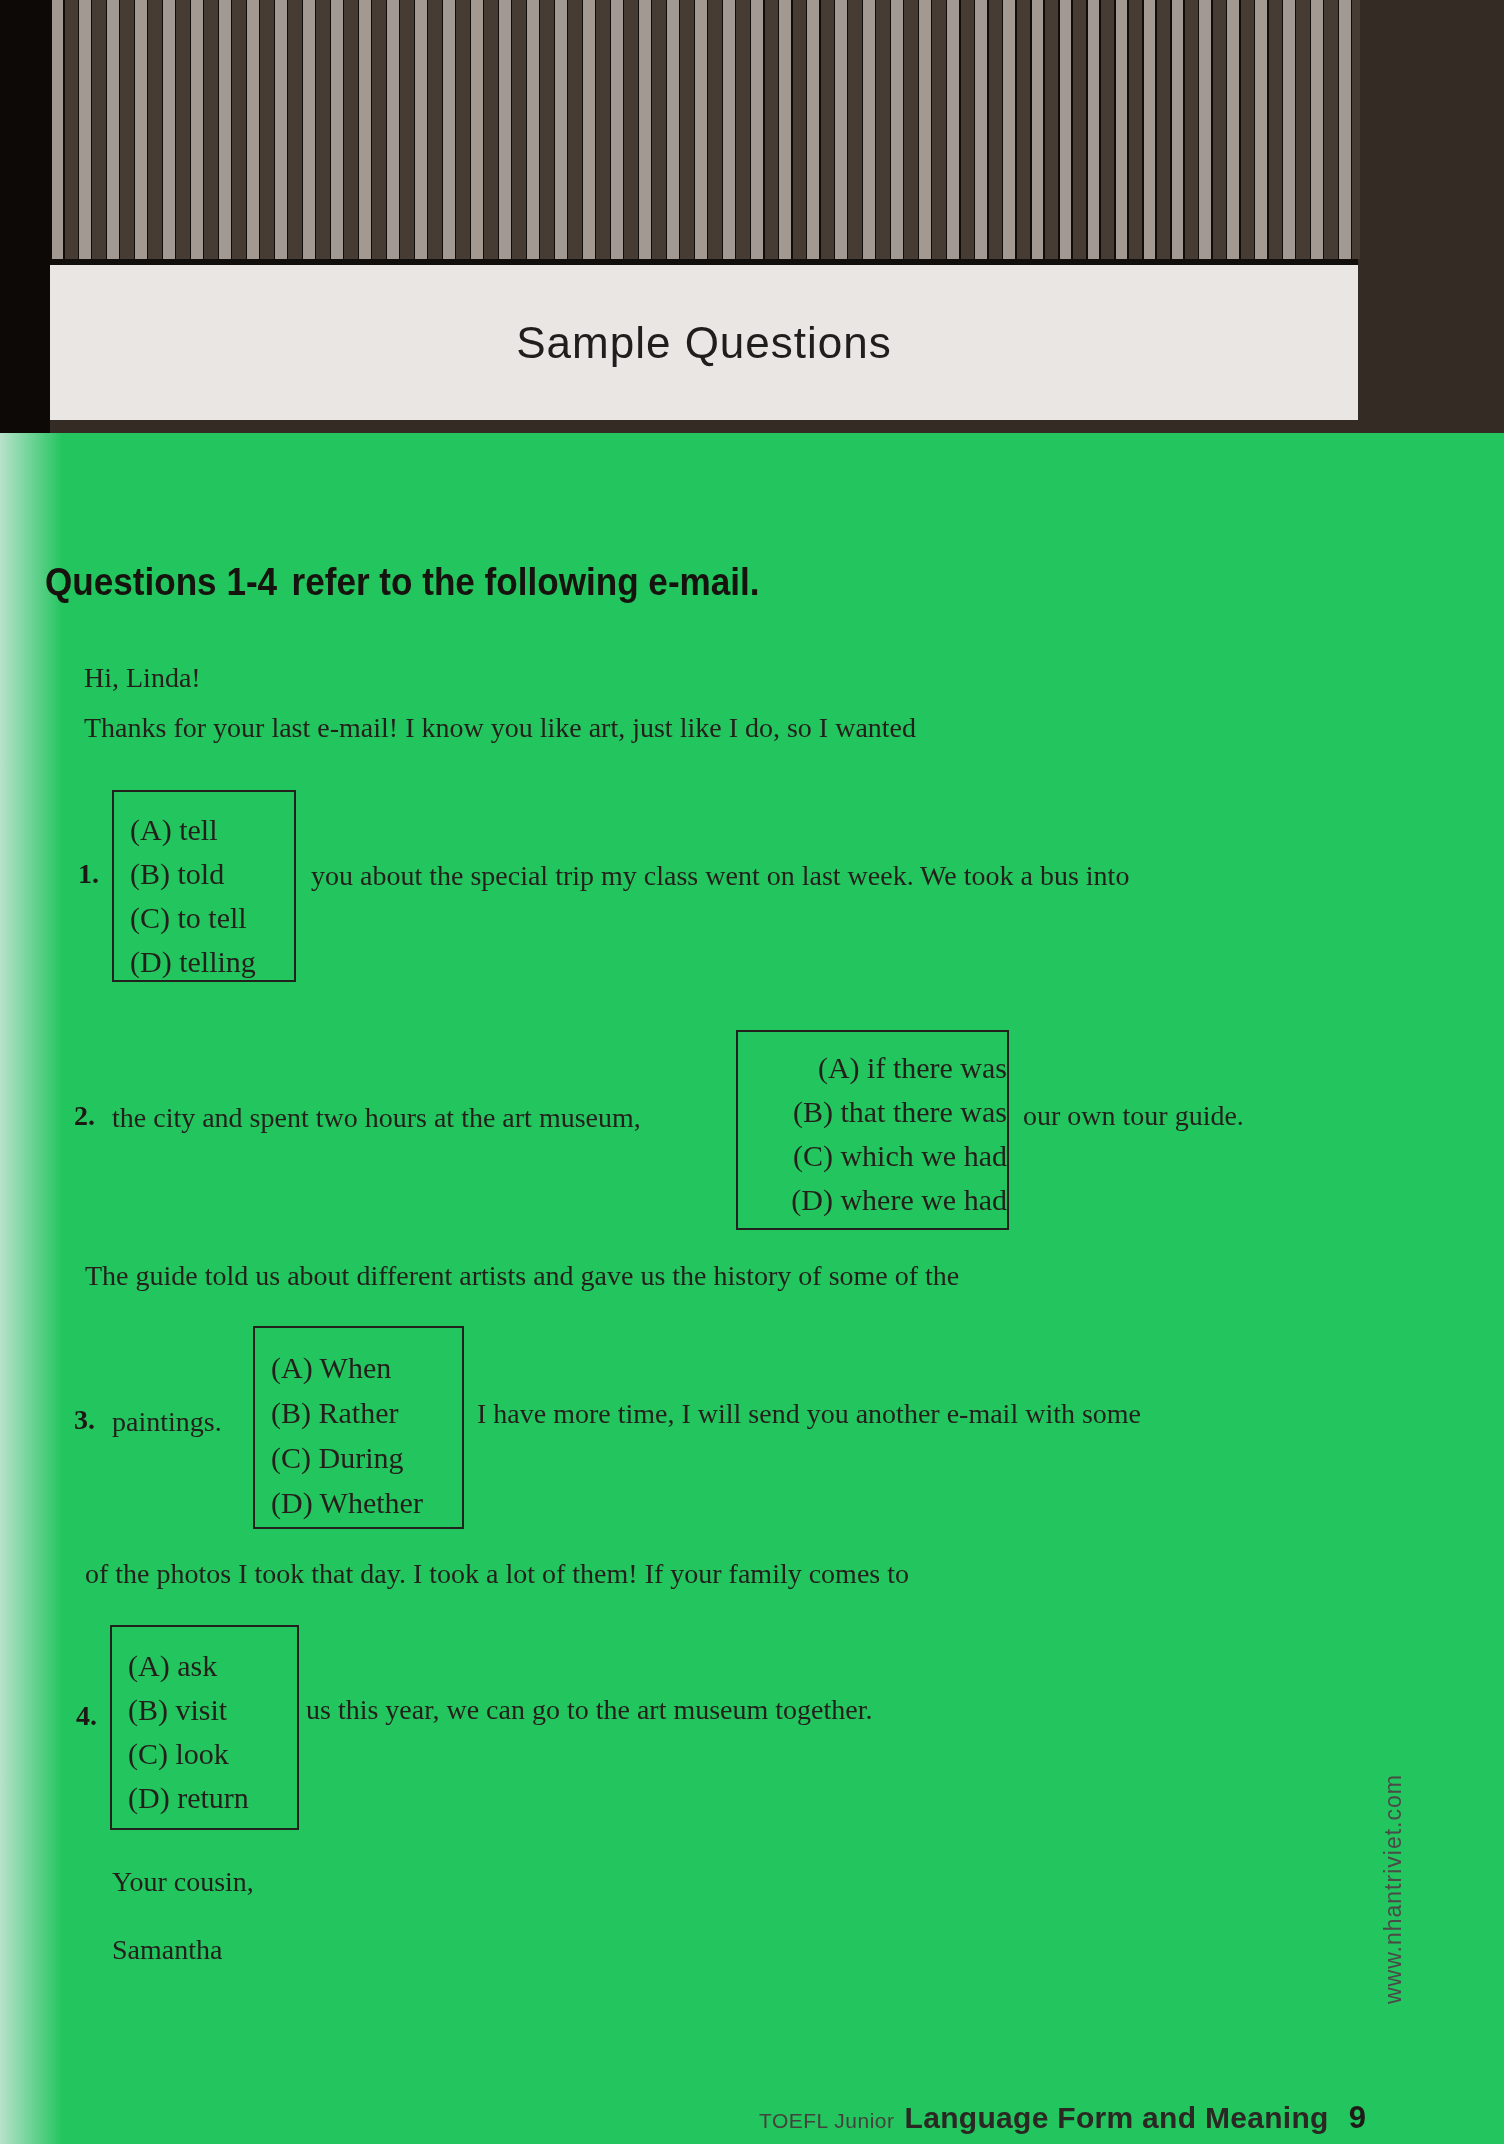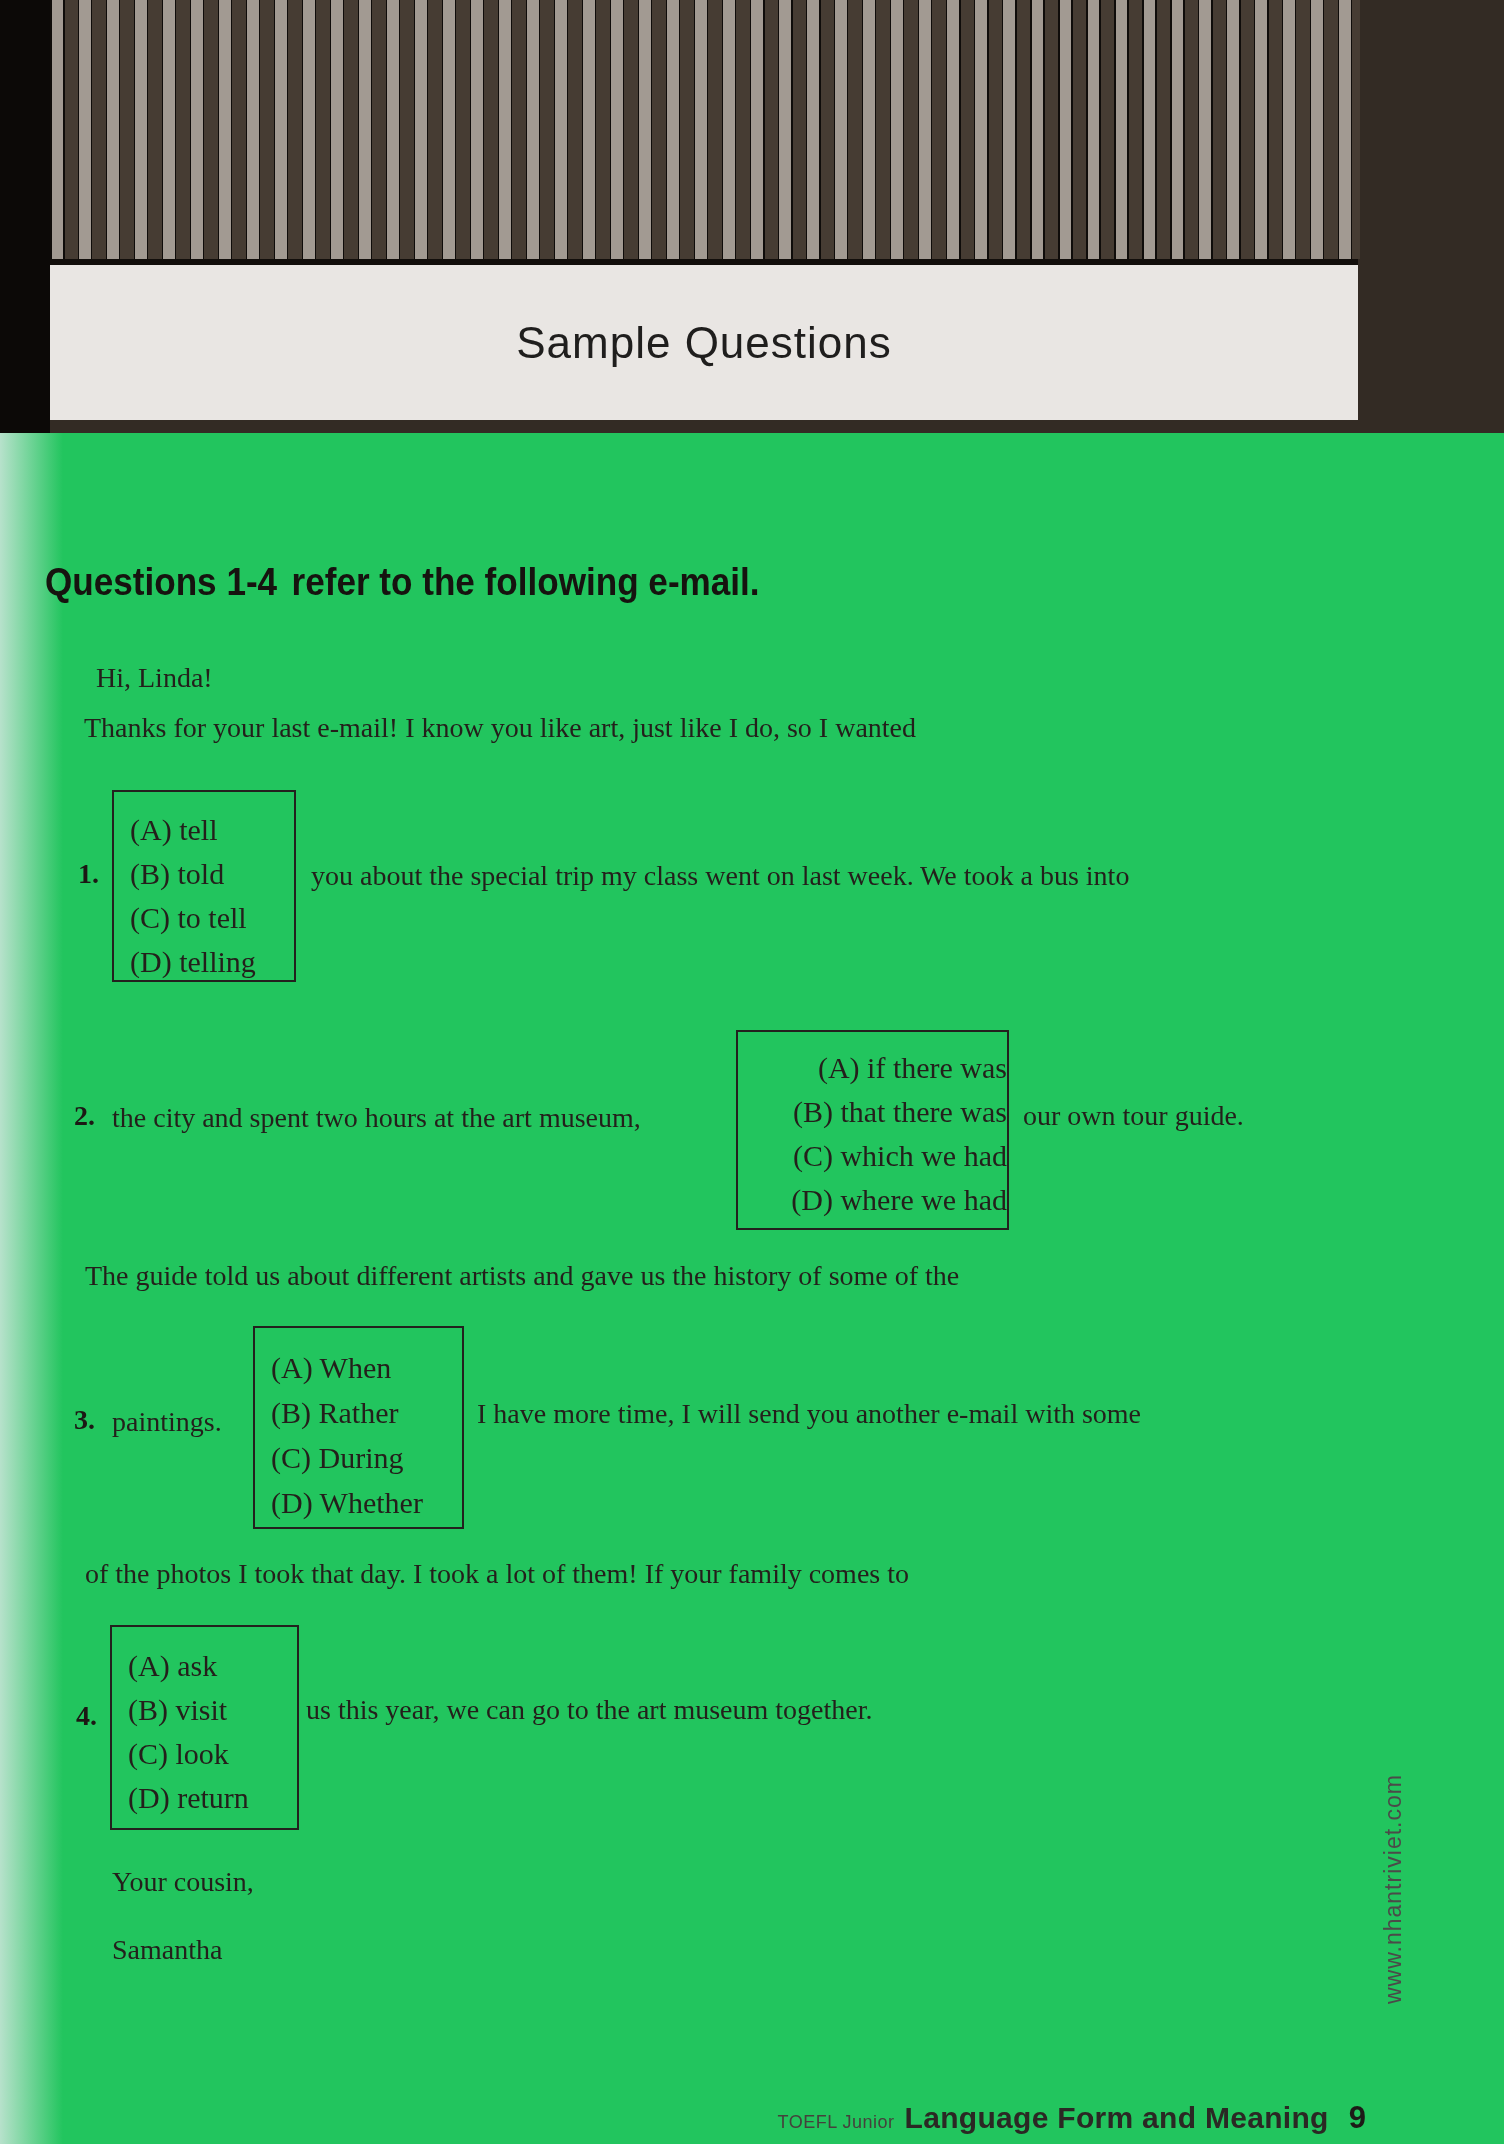--- a/index.html
+++ b/index.html
@@ -104,7 +104,7 @@
     <span>Questions 1-4</span><span class="rest">refer to the following e-mail.</span>
   </div>
 
-  <div class="serif-line" style="left:84px; top:662px;margin-left:12px;">Hi, Linda!</div>
+  <div class="serif-line" style="left:84px; top:662px;">Hi, Linda!</div>
   <div class="serif-line" style="left:84px; top:712px;">Thanks for your last e-mail! I know you like art, just like I do, so I wanted</div>
 
   <div class="qnum" style="left:78px; top:858px;">1.</div>

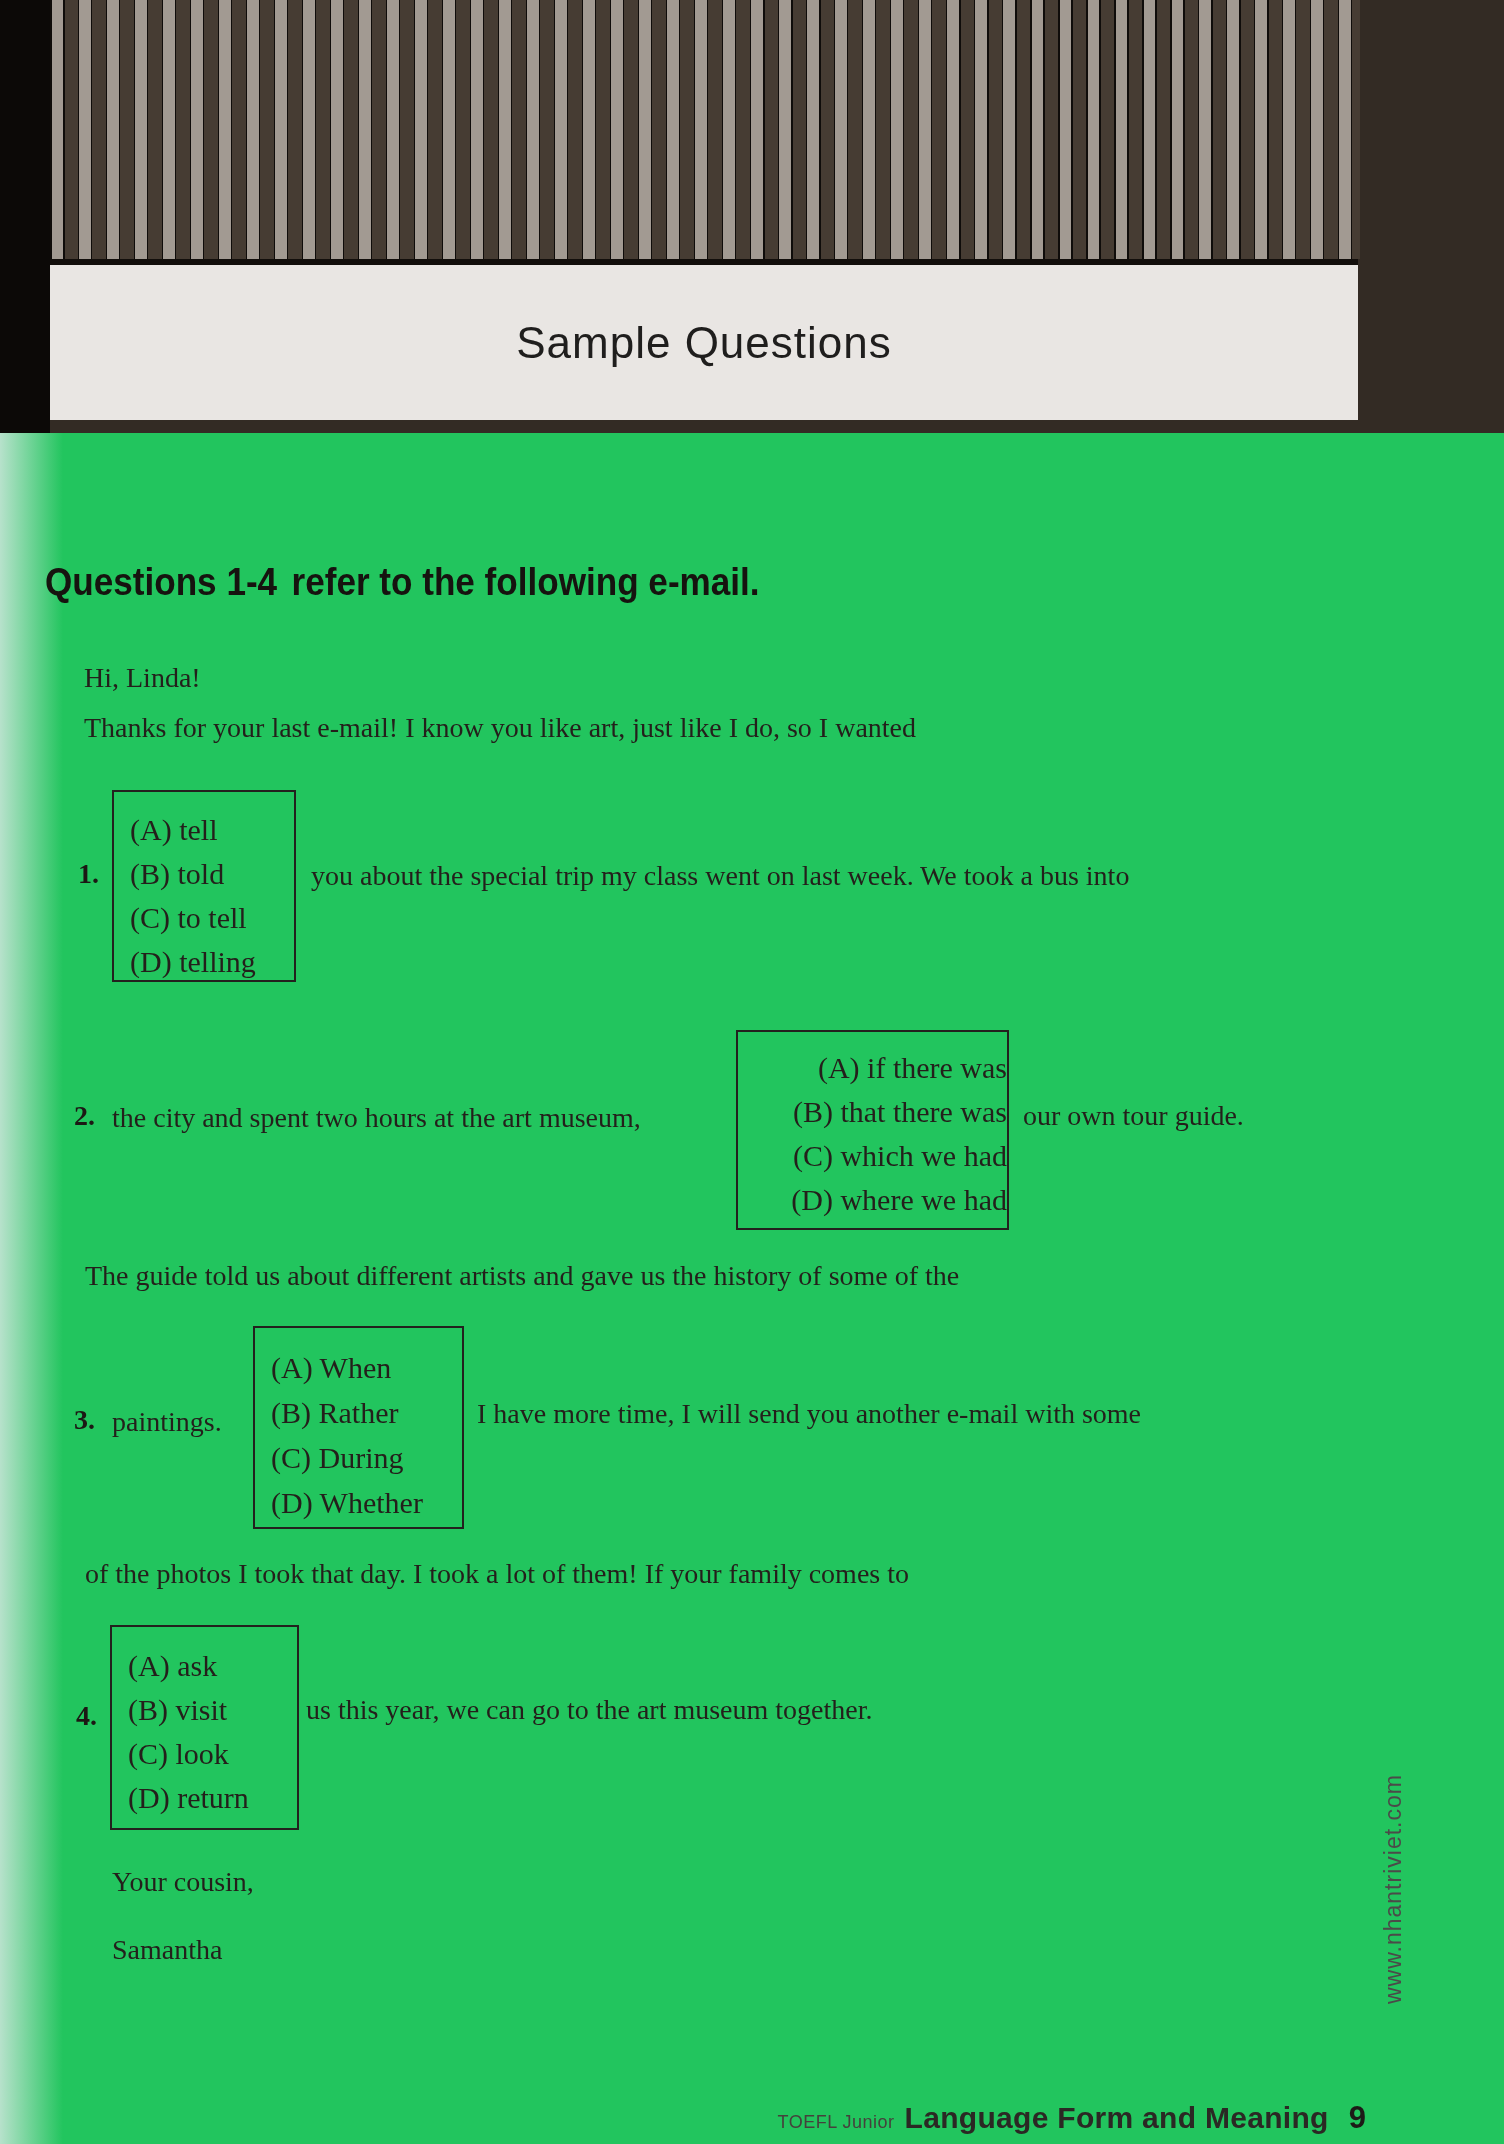--- a/index.html
+++ b/index.html
@@ -81,7 +81,7 @@
     display:flex; justify-content:flex-end; align-items:baseline; gap:10px;
     font-family:"Liberation Sans","DejaVu Sans",sans-serif;
   }
-  .footer-book    { font-size:18px; font-weight:400; color:#45413c; letter-spacing:.5px; }
+  .footer-book    { font-size:21px; font-weight:400; color:#45413c; letter-spacing:.5px; }
   .footer-section { font-size:30px; font-weight:700; color:#2b2824; letter-spacing:.3px;margin-top:37px; }
   .footer-page    { font-size:31px; font-weight:700; color:#1d1a17; margin-left:10px; }
 </style>

